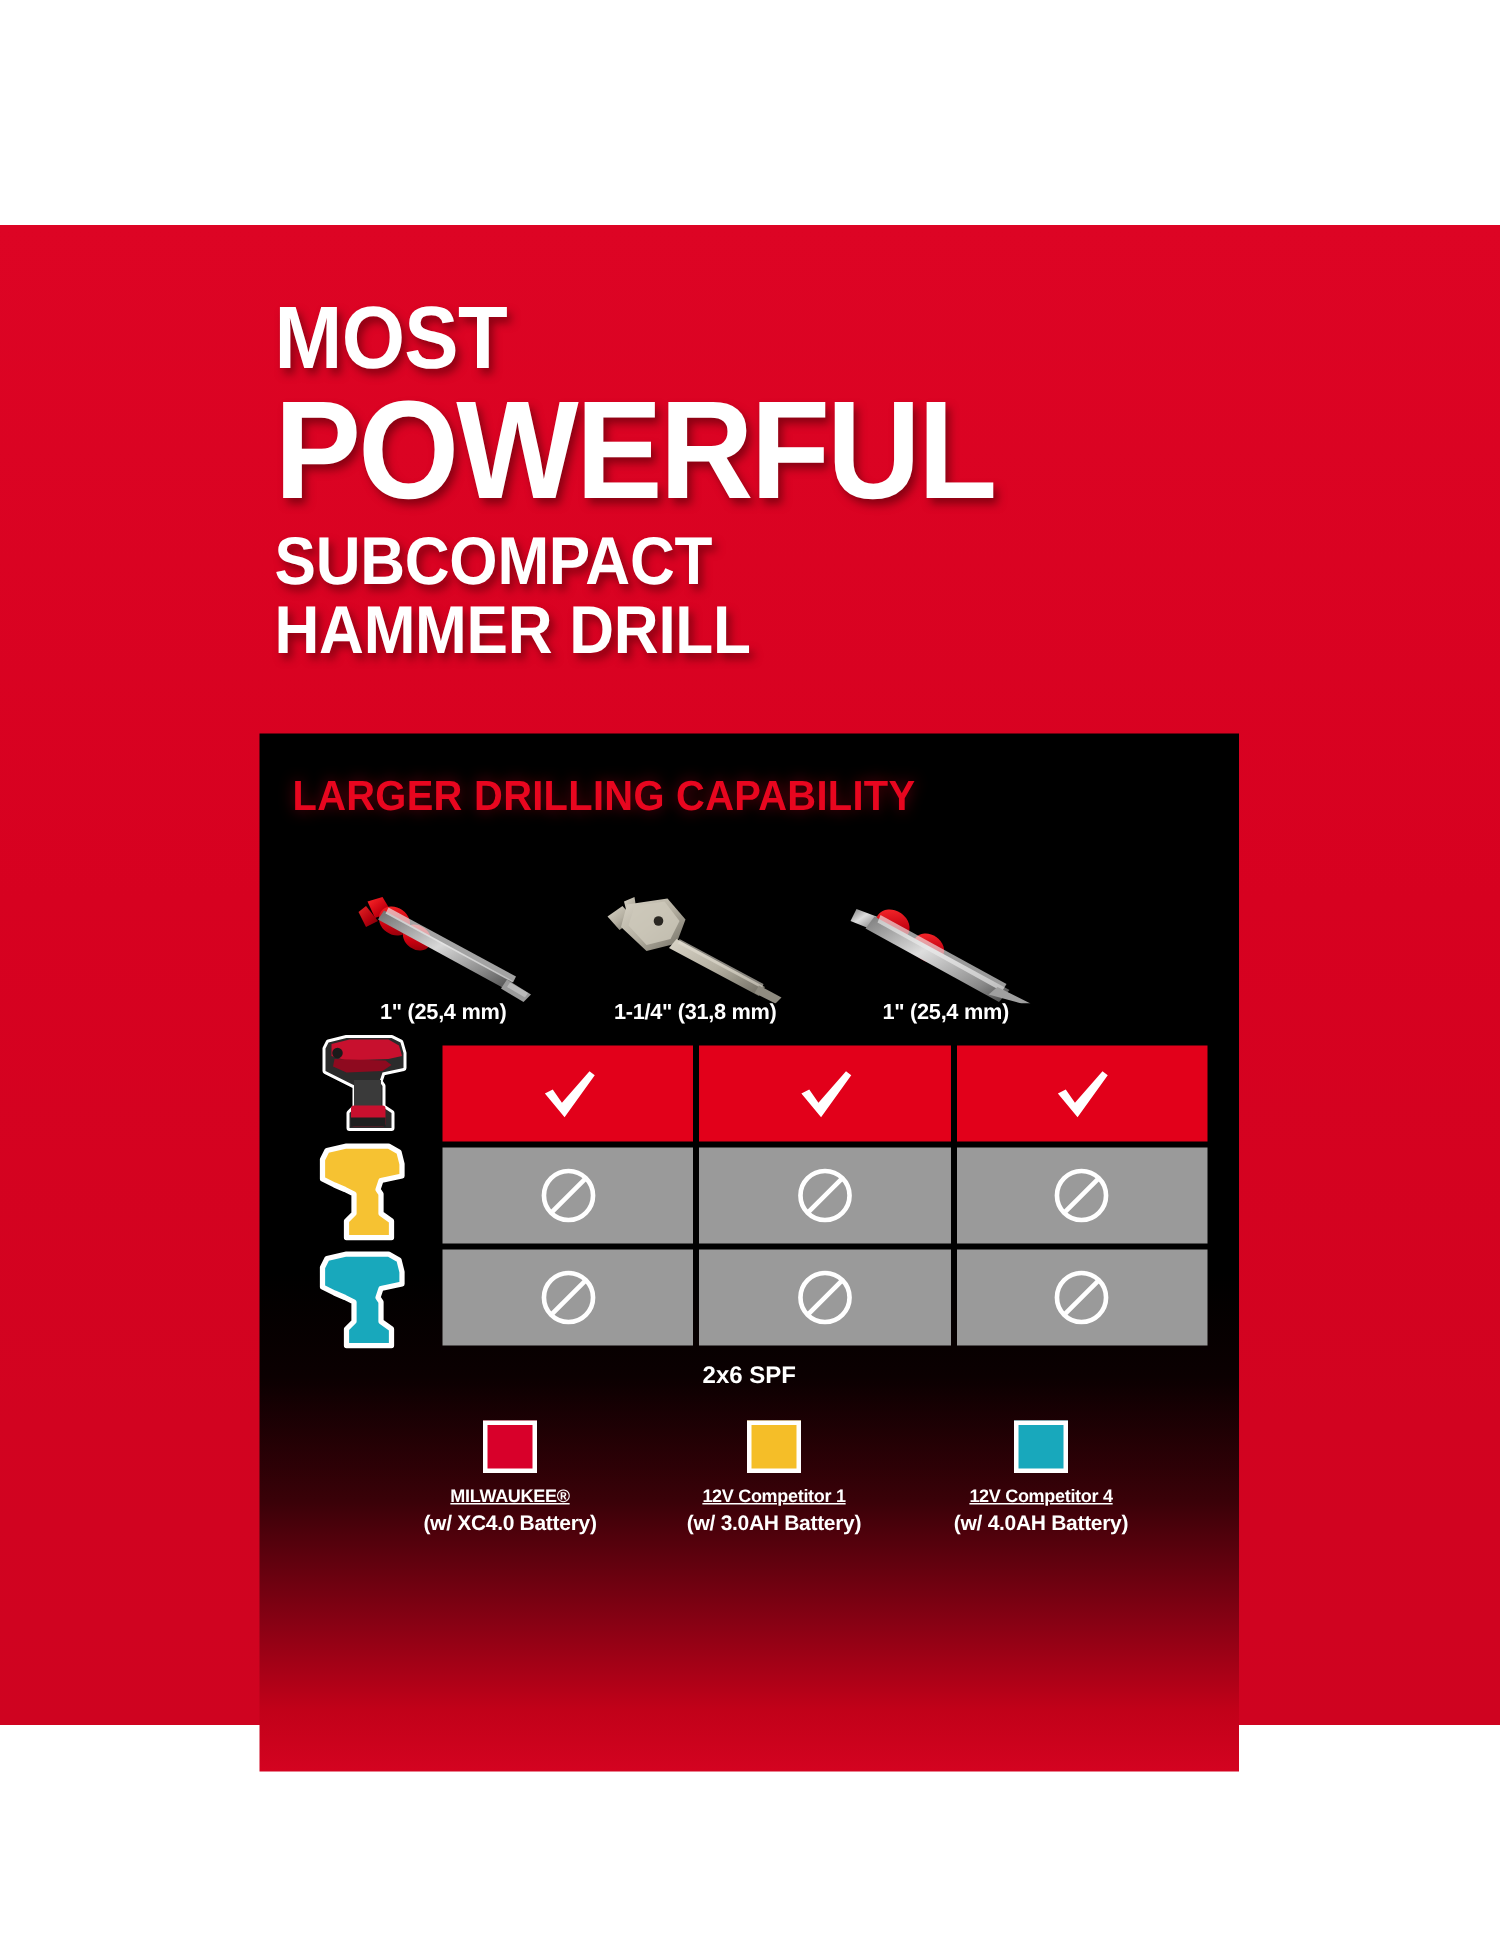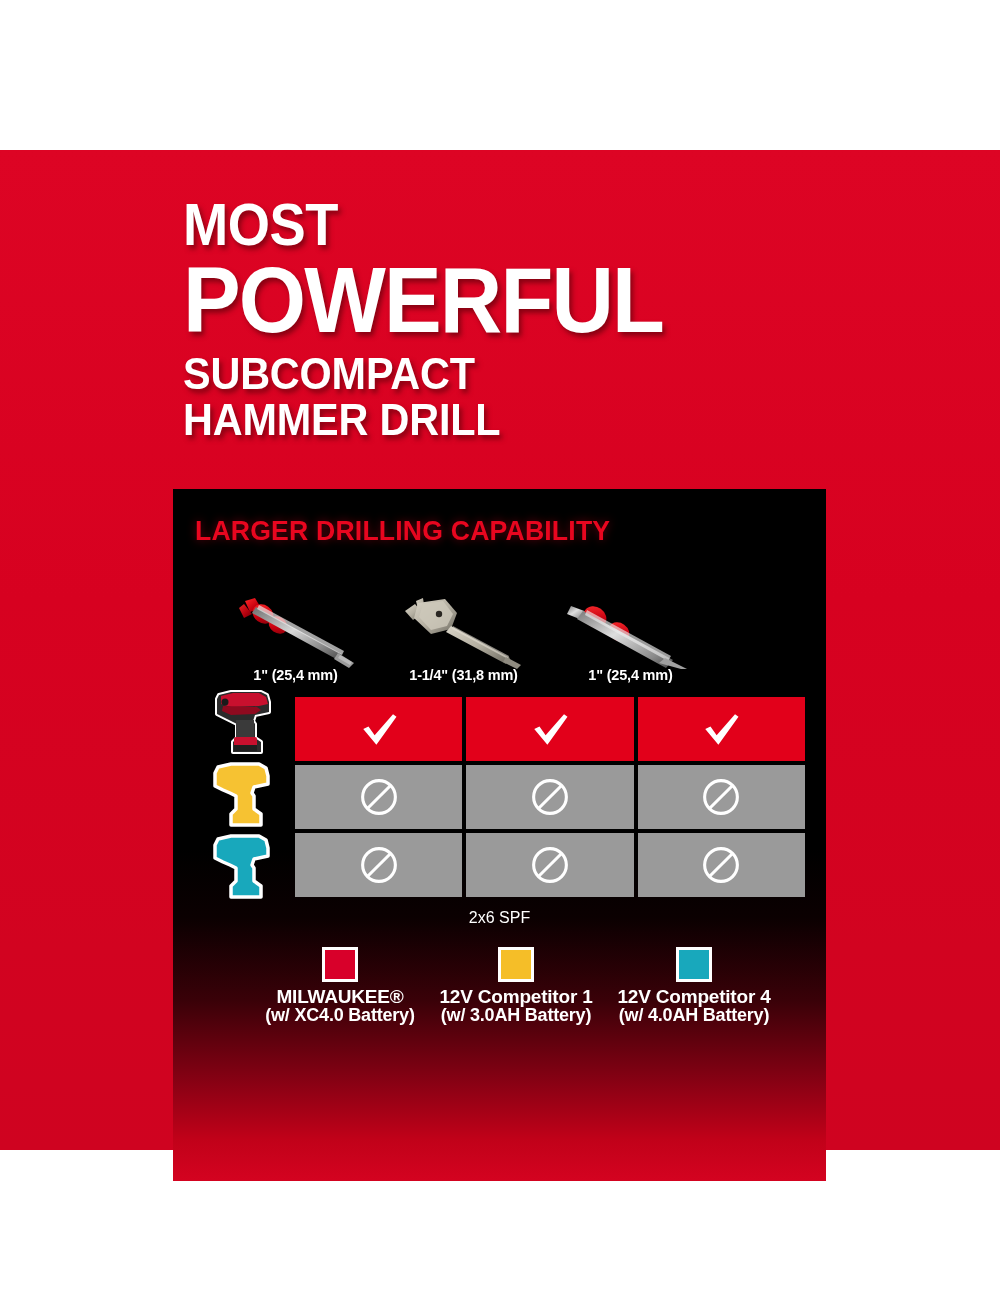--- a/index.html
+++ b/index.html
@@ -114,7 +114,7 @@
   
   .material{
     position:absolute;left:0;top:420px;width:653px;text-align:center;
-    color:#ffffff;font-size:16px;font-weight:normal;
+    color:#ffffff;font-size:16px;font-weight:bold;
   }
 
   

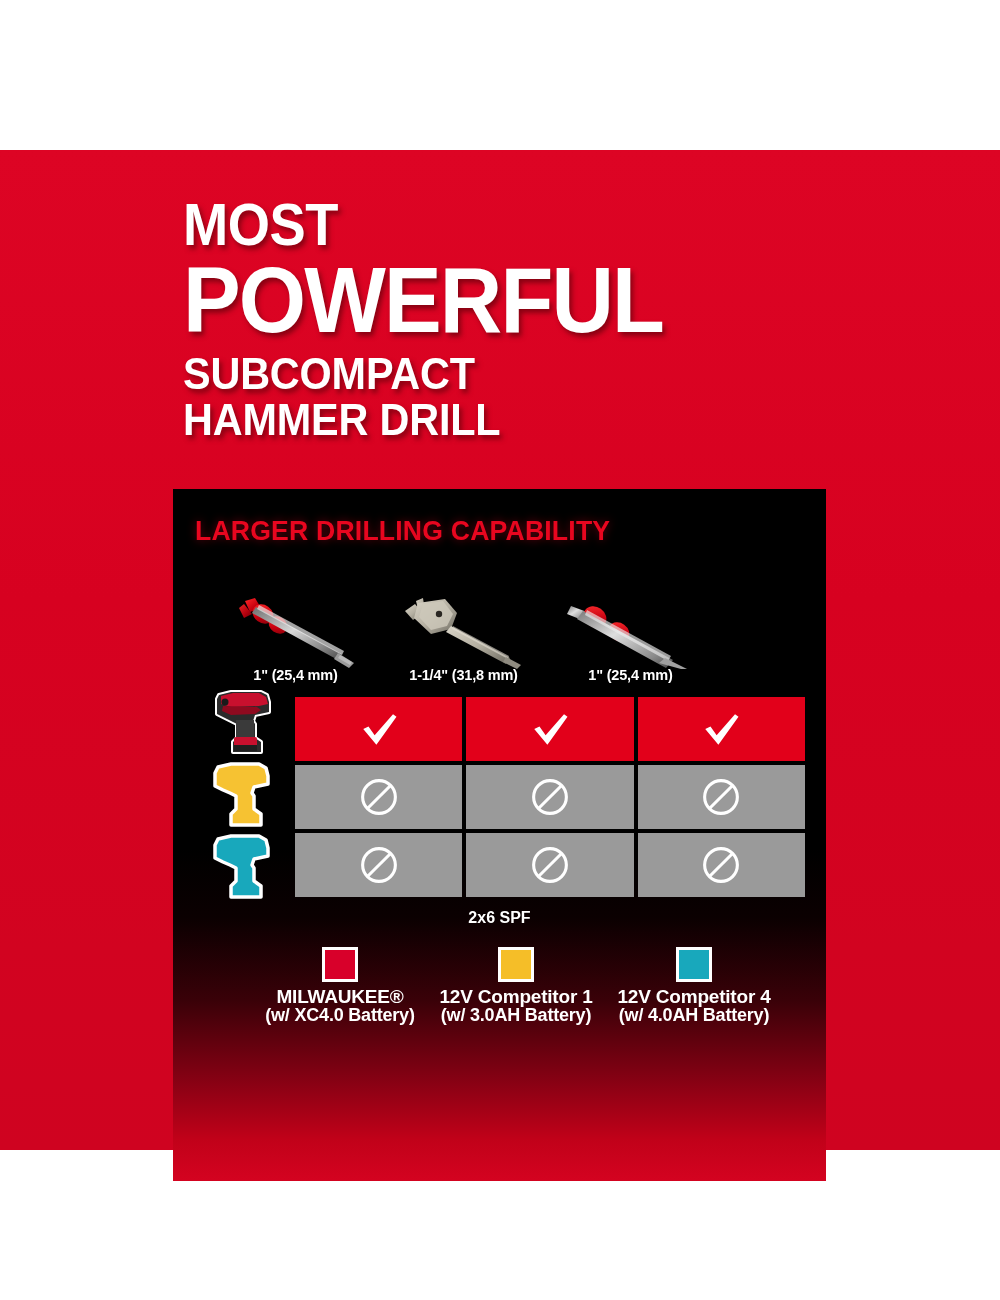--- a/index.html
+++ b/index.html
@@ -125,8 +125,9 @@
     border:3px solid #ffffff;box-sizing:content-box;
   }
   .legend-name{
-    color:#ffffff;font-size:19px;font-weight:bold;line-height:18px;
+    color:#ffffff;font-size:12px;font-weight:bold;line-height:18px;
     letter-spacing:-0.2px;
+    text-decoration:underline;
   }
   .legend-sub{
     color:#ffffff;font-size:18px;font-weight:bold;line-height:18px;

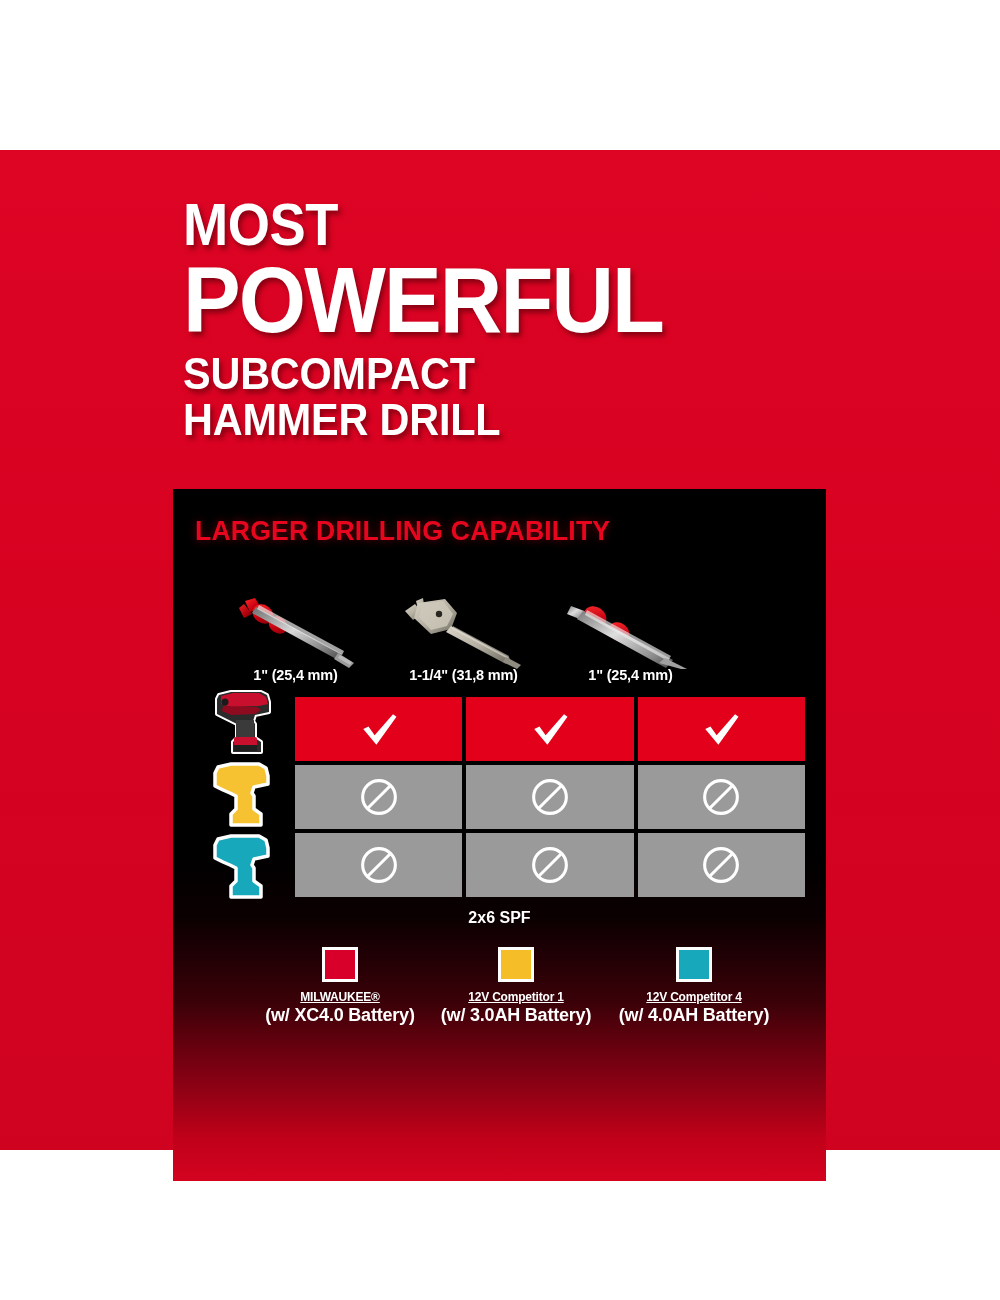--- a/index.html
+++ b/index.html
@@ -130,7 +130,7 @@
     text-decoration:underline;
   }
   .legend-sub{
-    color:#ffffff;font-size:18px;font-weight:bold;line-height:18px;
+    color:#ffffff;font-size:14px;font-weight:bold;line-height:18px;
     letter-spacing:-0.2px;
   }
 </style>

